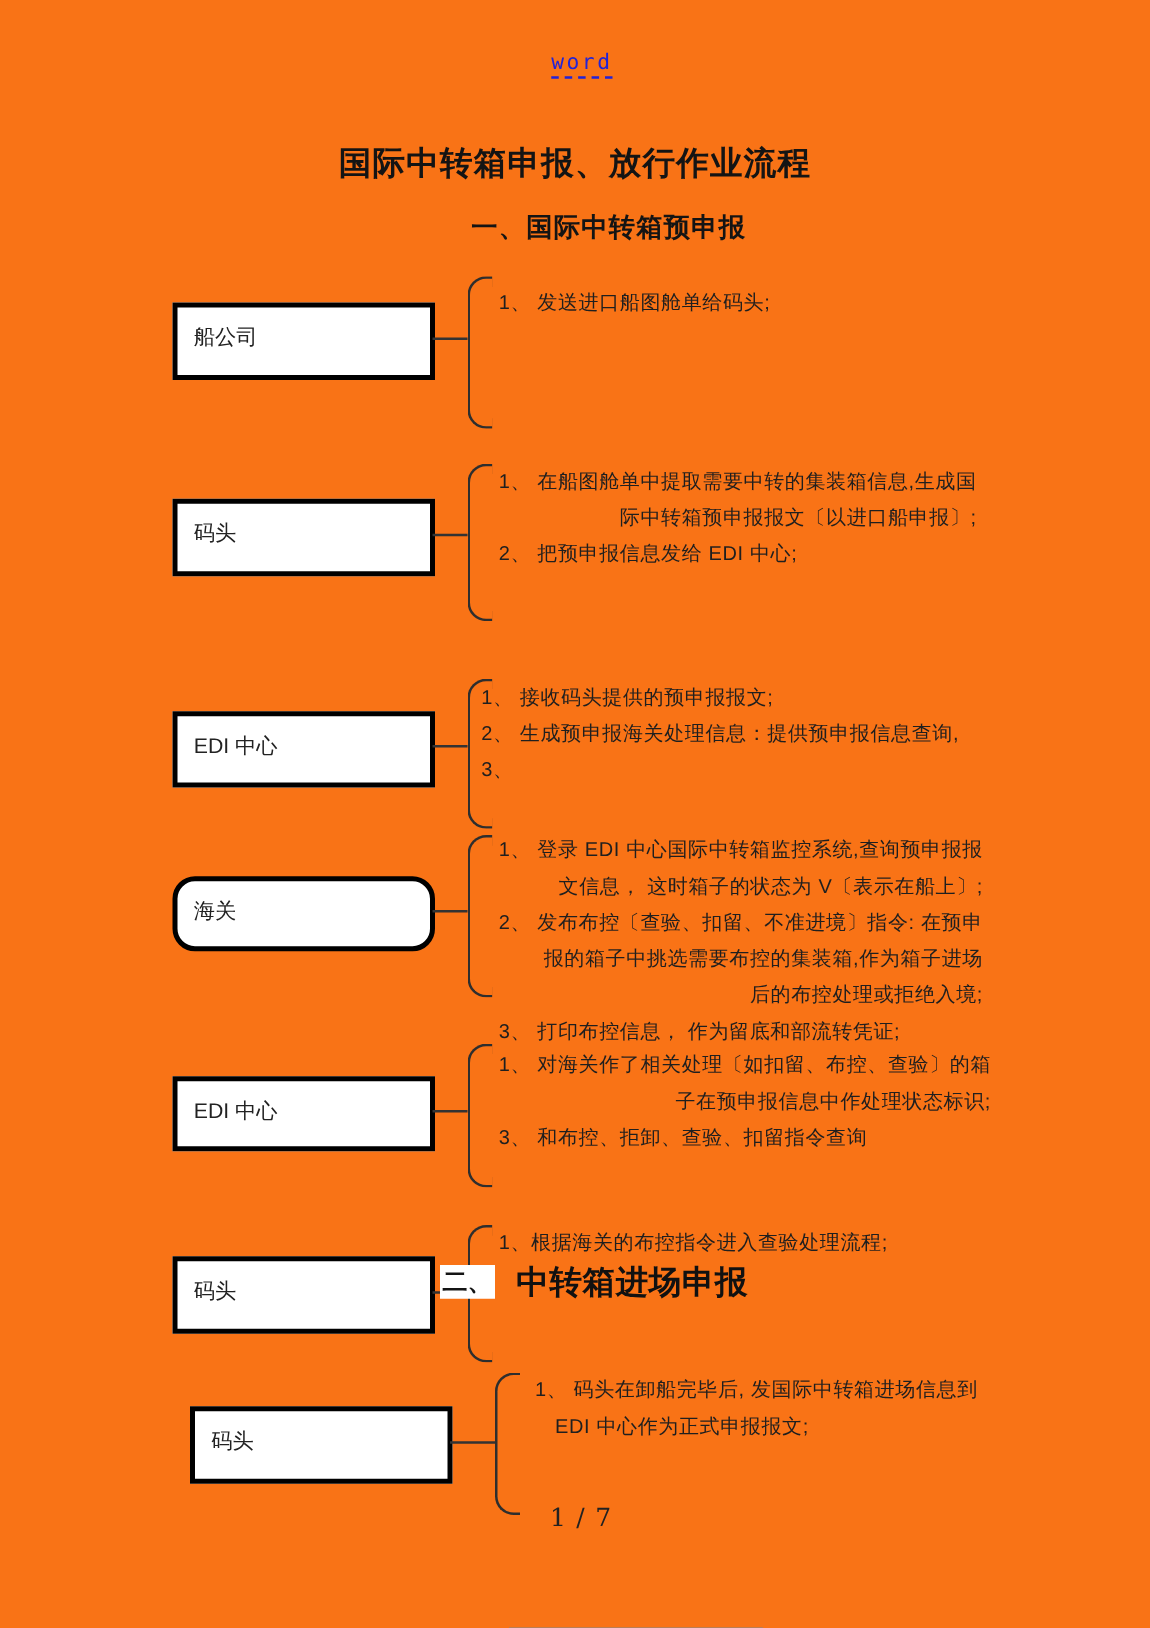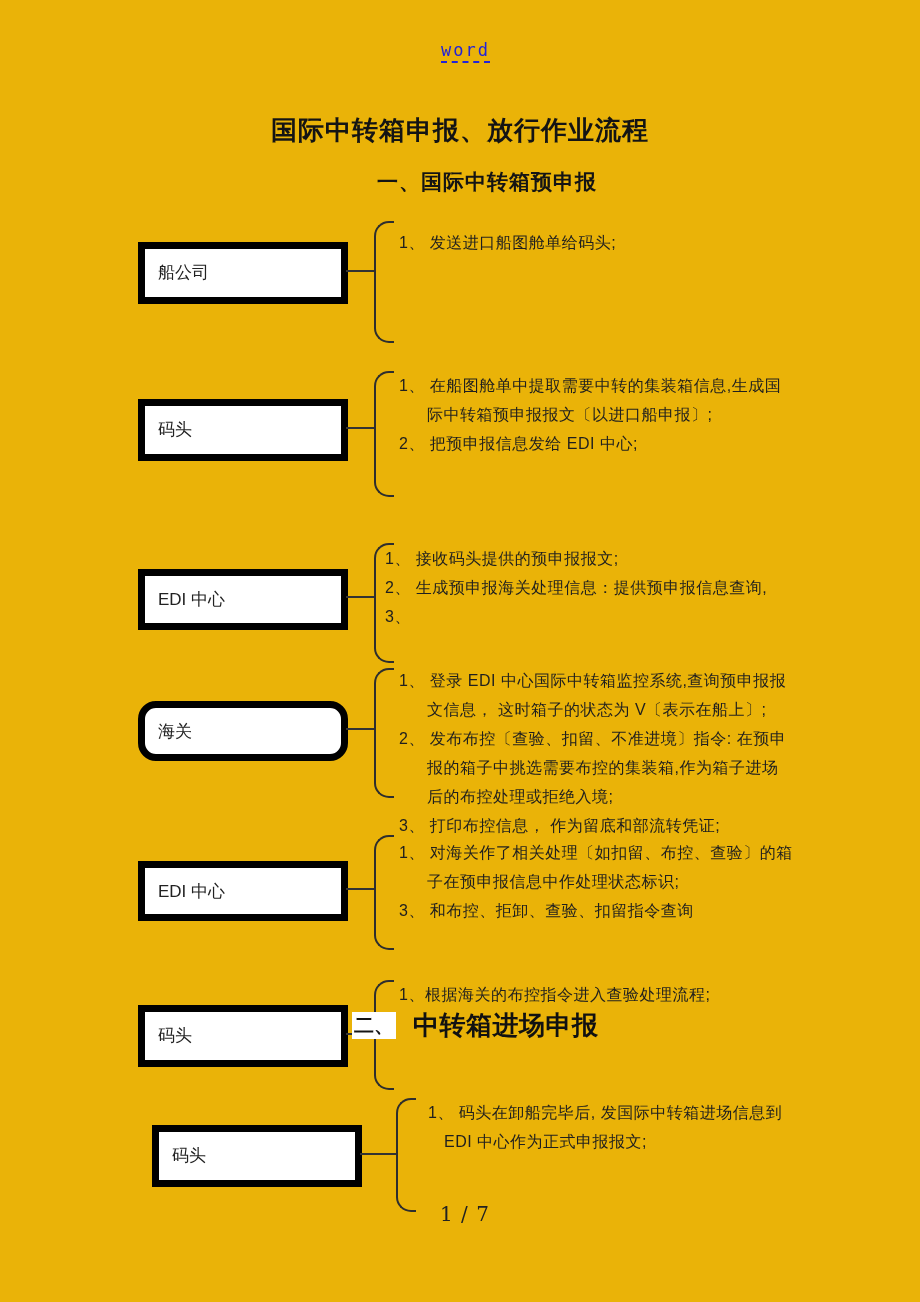--- a/index.html
+++ b/index.html
@@ -4,7 +4,7 @@
 <style>
   html,body{margin:0;padding:0;background:#888;}
   .page{
-    position:relative;width:920px;height:1302px;background:#eab308;
+    position:relative;width:920px;height:1302px;background:#f97316;
     font-family:"Liberation Sans","DejaVu Sans",sans-serif;color:#1f1f1f;
     overflow:hidden;margin:0 auto;
   }

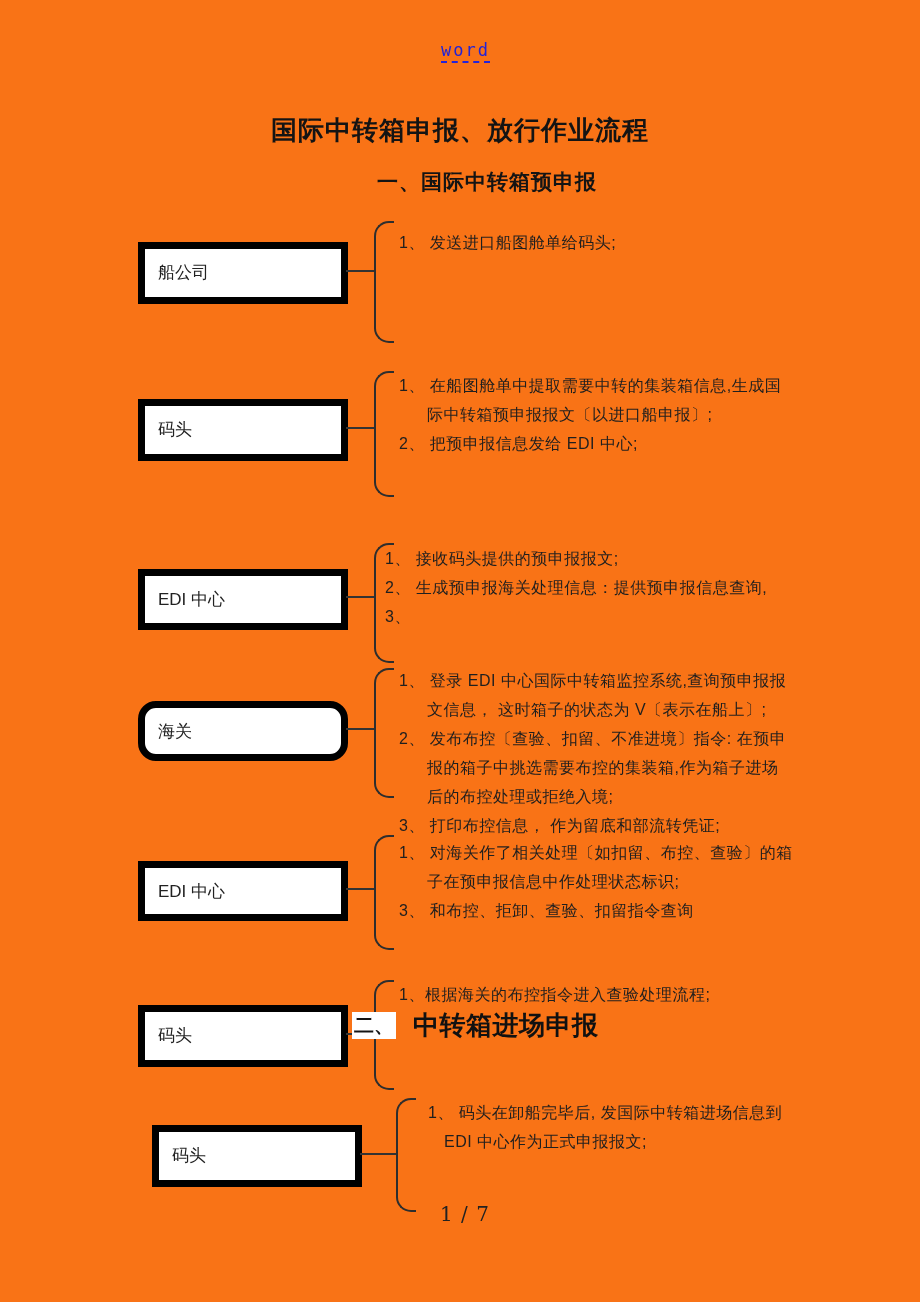--- a/index.html
+++ b/index.html
@@ -26,7 +26,7 @@
   }
   .fbox{
     position:absolute;width:210px;height:62px;box-sizing:border-box;
-    border:7px solid #000000;background:#fff;
+    border:4px solid #000000;background:#fff;
     font-size:17px;padding:12px 0 0 13px;color:#222;
   }
   .connector{position:absolute;height:2px;background:#333;}

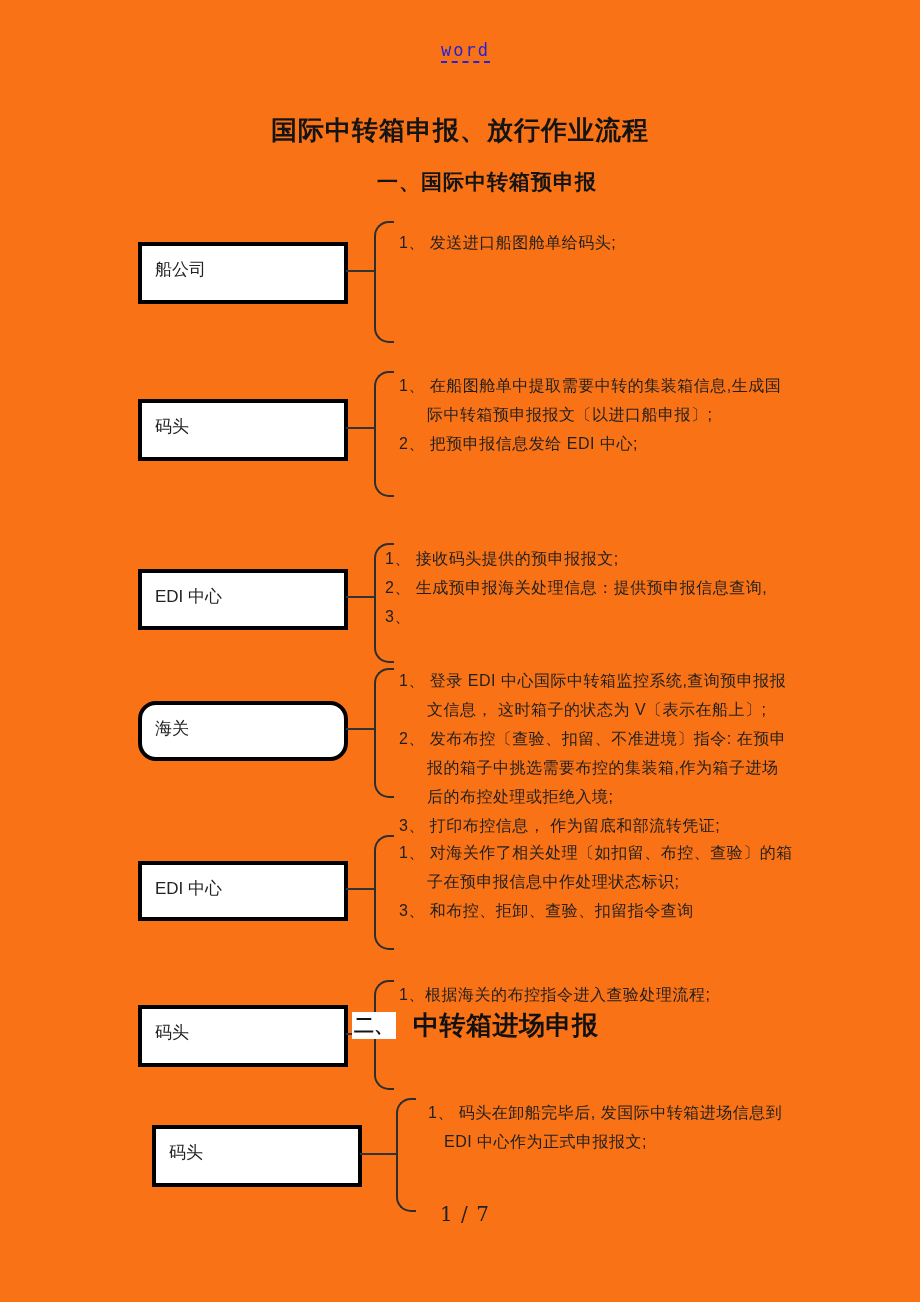--- a/index.html
+++ b/index.html
@@ -40,7 +40,7 @@
     color:#1f1f1f;white-space:nowrap;
   }
   .notes .ln{display:block;}
-  .notes .ind{margin-left:28px;}
+  .notes .ind{margin-left:28px;text-align:right;}
   .notes .ind2{margin-left:16px;}
   .h2-prefix{
     position:absolute;left:352px;top:1012px;

